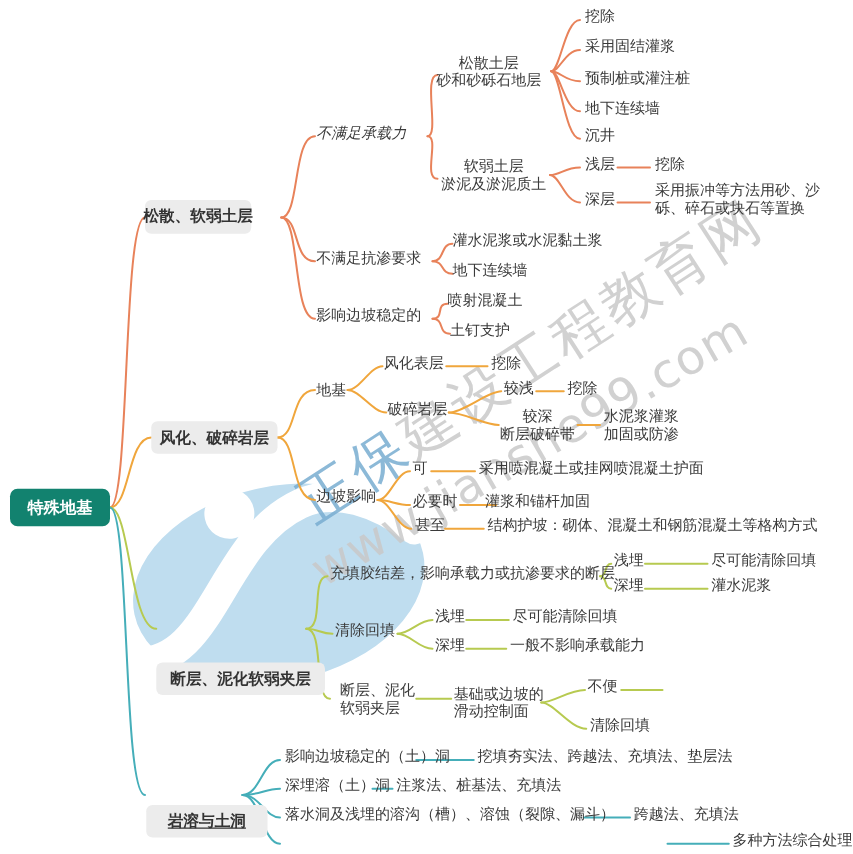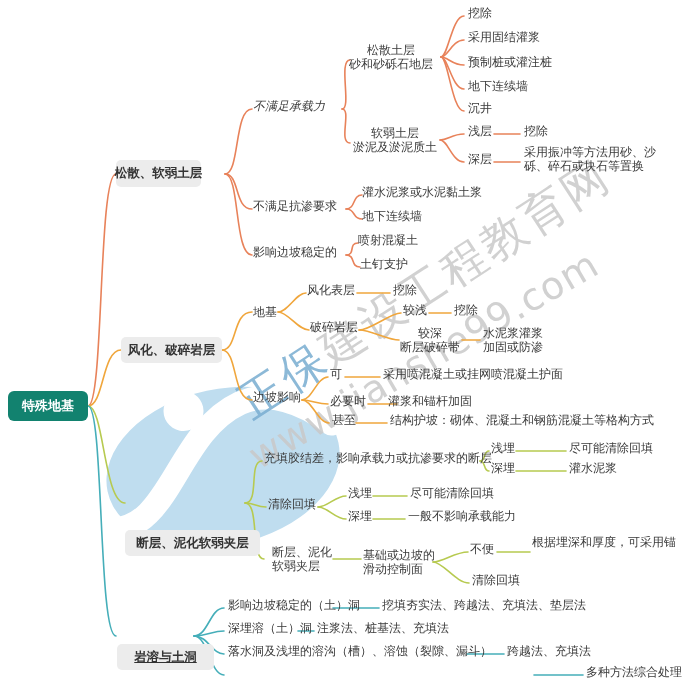--- a/index.html
+++ b/index.html
@@ -183,7 +183,6 @@
 </div>
 <div class="n" style="left:470px;top:542px;">不便</div>
 <div class="n" style="left:532px;top:535px;">
-  <div>根据埋深和厚度，可采用锚</div>
 </div>
 <div class="n" style="left:472px;top:573px;">清除回填</div>
 

